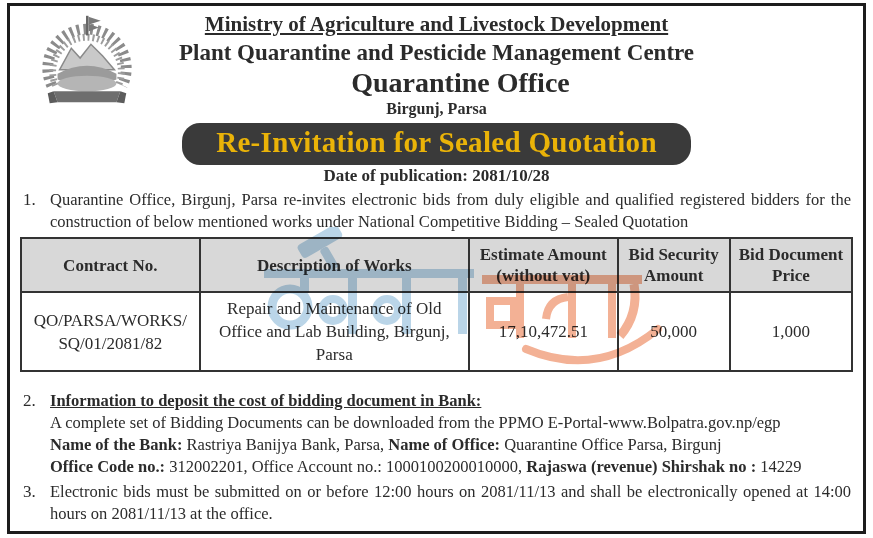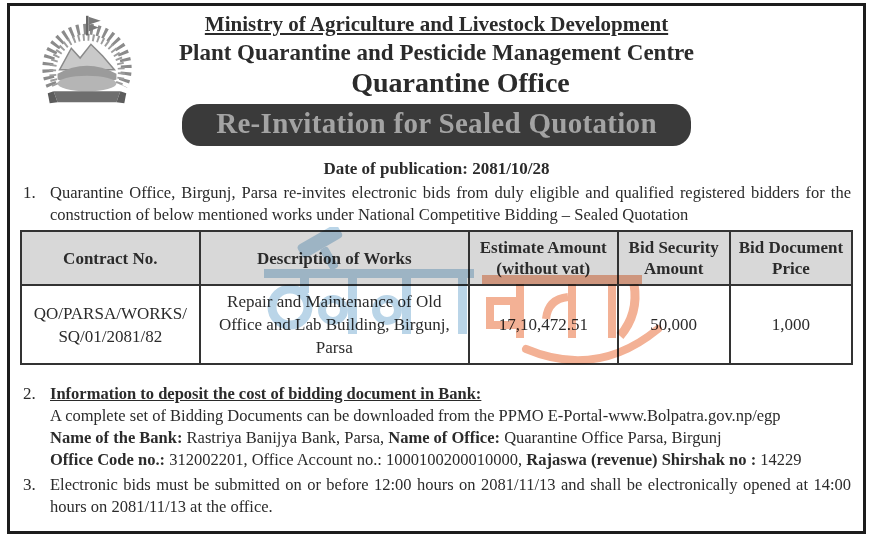--- a/index.html
+++ b/index.html
@@ -69,6 +69,7 @@
       <div class="h2">Ministry of Agriculture and Livestock Development</div>
       <div class="h3">Plant Quarantine and Pesticide Management Centre</div>
       <div class="h4">Quarantine Office</div>
+      <div class="h5">Birgunj, Parsa</div>
     </div>
 
     <div class="banner">Re-Invitation for Sealed Quotation</div>

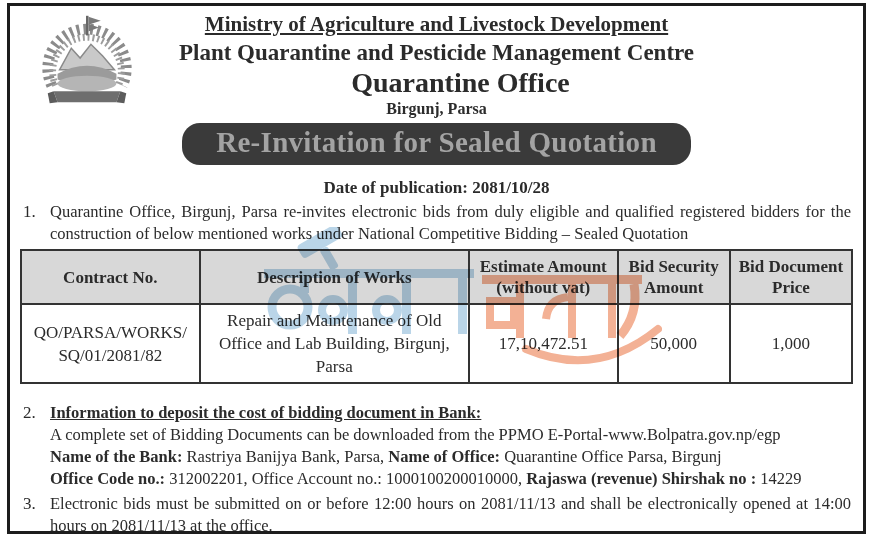--- a/index.html
+++ b/index.html
@@ -20,7 +20,7 @@
   .h4 { font-size:28px;  font-weight:bold; line-height:32px;padding-left:48px; }
   .h5 { font-size:16px;  font-weight:bold; line-height:19px; }
   .banner {
-    margin:5px auto 0; width:fit-content; background:#3a3a3a; color:#a3a3a3;
+    margin:5px auto 0; width:fit-content; background:#3a3a3a; color:#eab308;
     font-size:29px; font-weight:bold; line-height:33px;
     padding:3px 34px 6px; border-radius:18px; letter-spacing:.3px;
   }

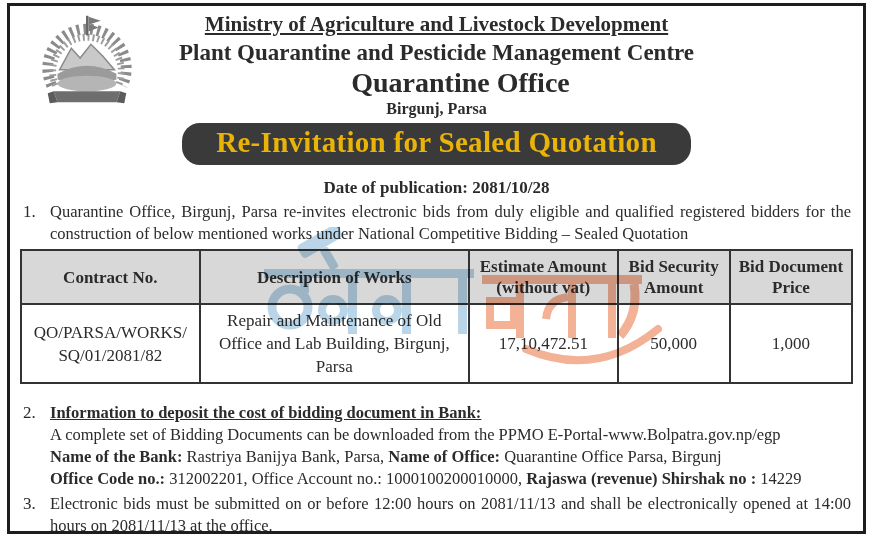--- a/index.html
+++ b/index.html
@@ -24,7 +24,7 @@
     font-size:29px; font-weight:bold; line-height:33px;
     padding:3px 34px 6px; border-radius:18px; letter-spacing:.3px;
   }
-  .date-line { text-align:center; font-weight:bold; font-size:17px; line-height:21px; margin-top:12px; }
+  .date-line { text-align:center; font-weight:bold; font-size:17px; line-height:21px; margin-top:0; }
   .items { margin:3px 12px 0 12px; }
   .item { position:relative; padding-left:28px; font-size:16.5px; line-height:22px; text-align:justify; margin-top:3px; }
   .item .num { position:absolute; left:1px; top:0; font-size:17px; }

